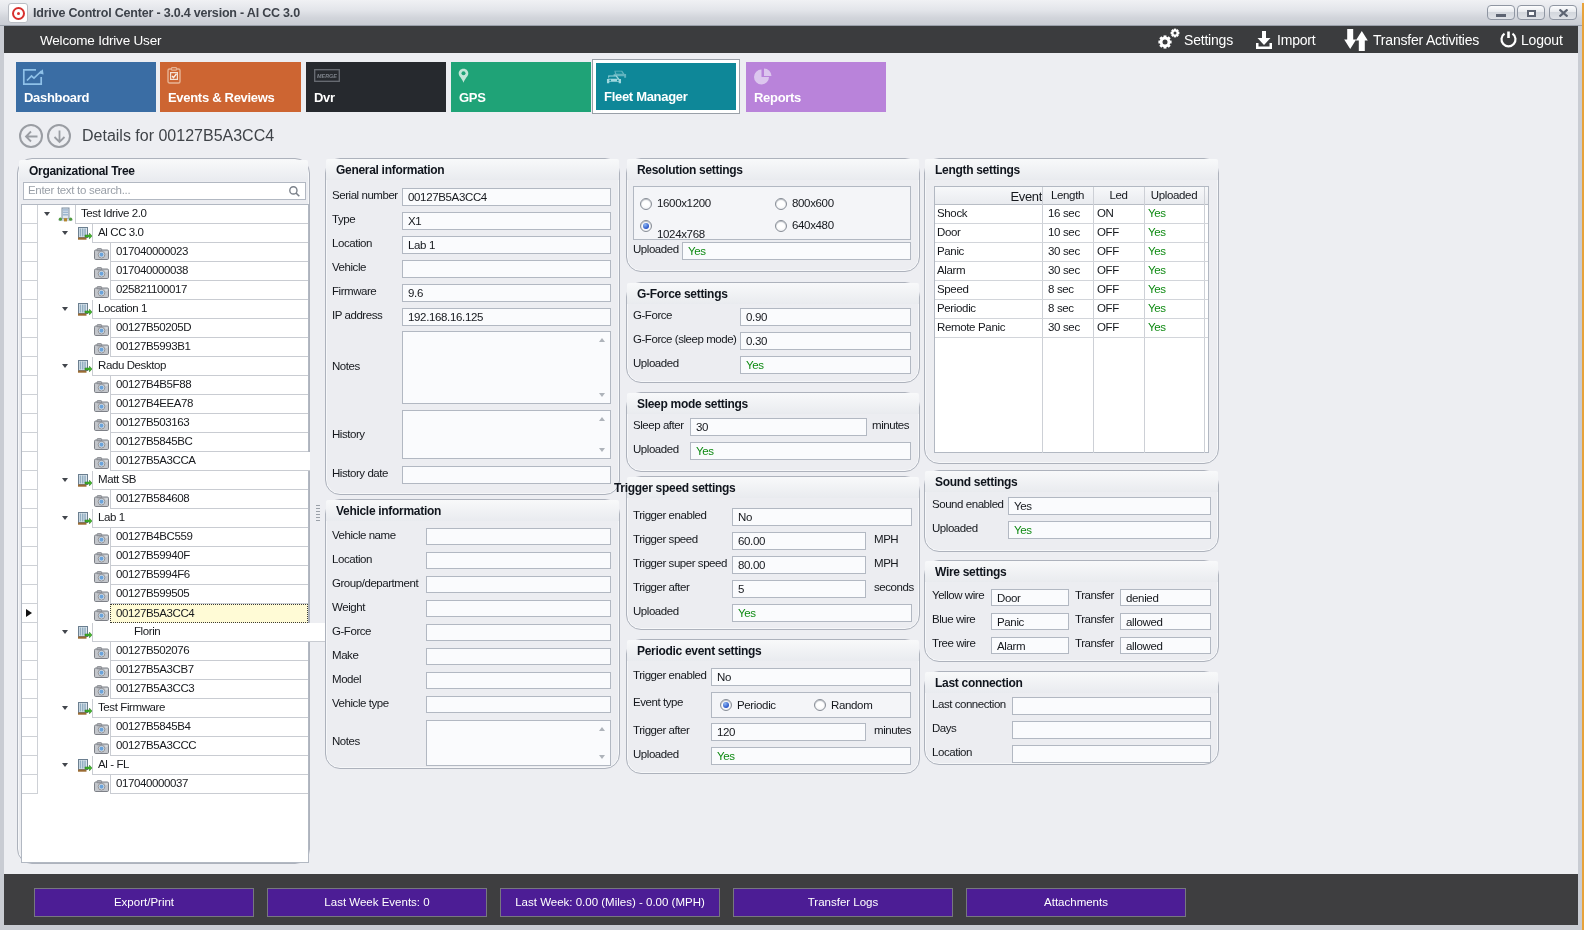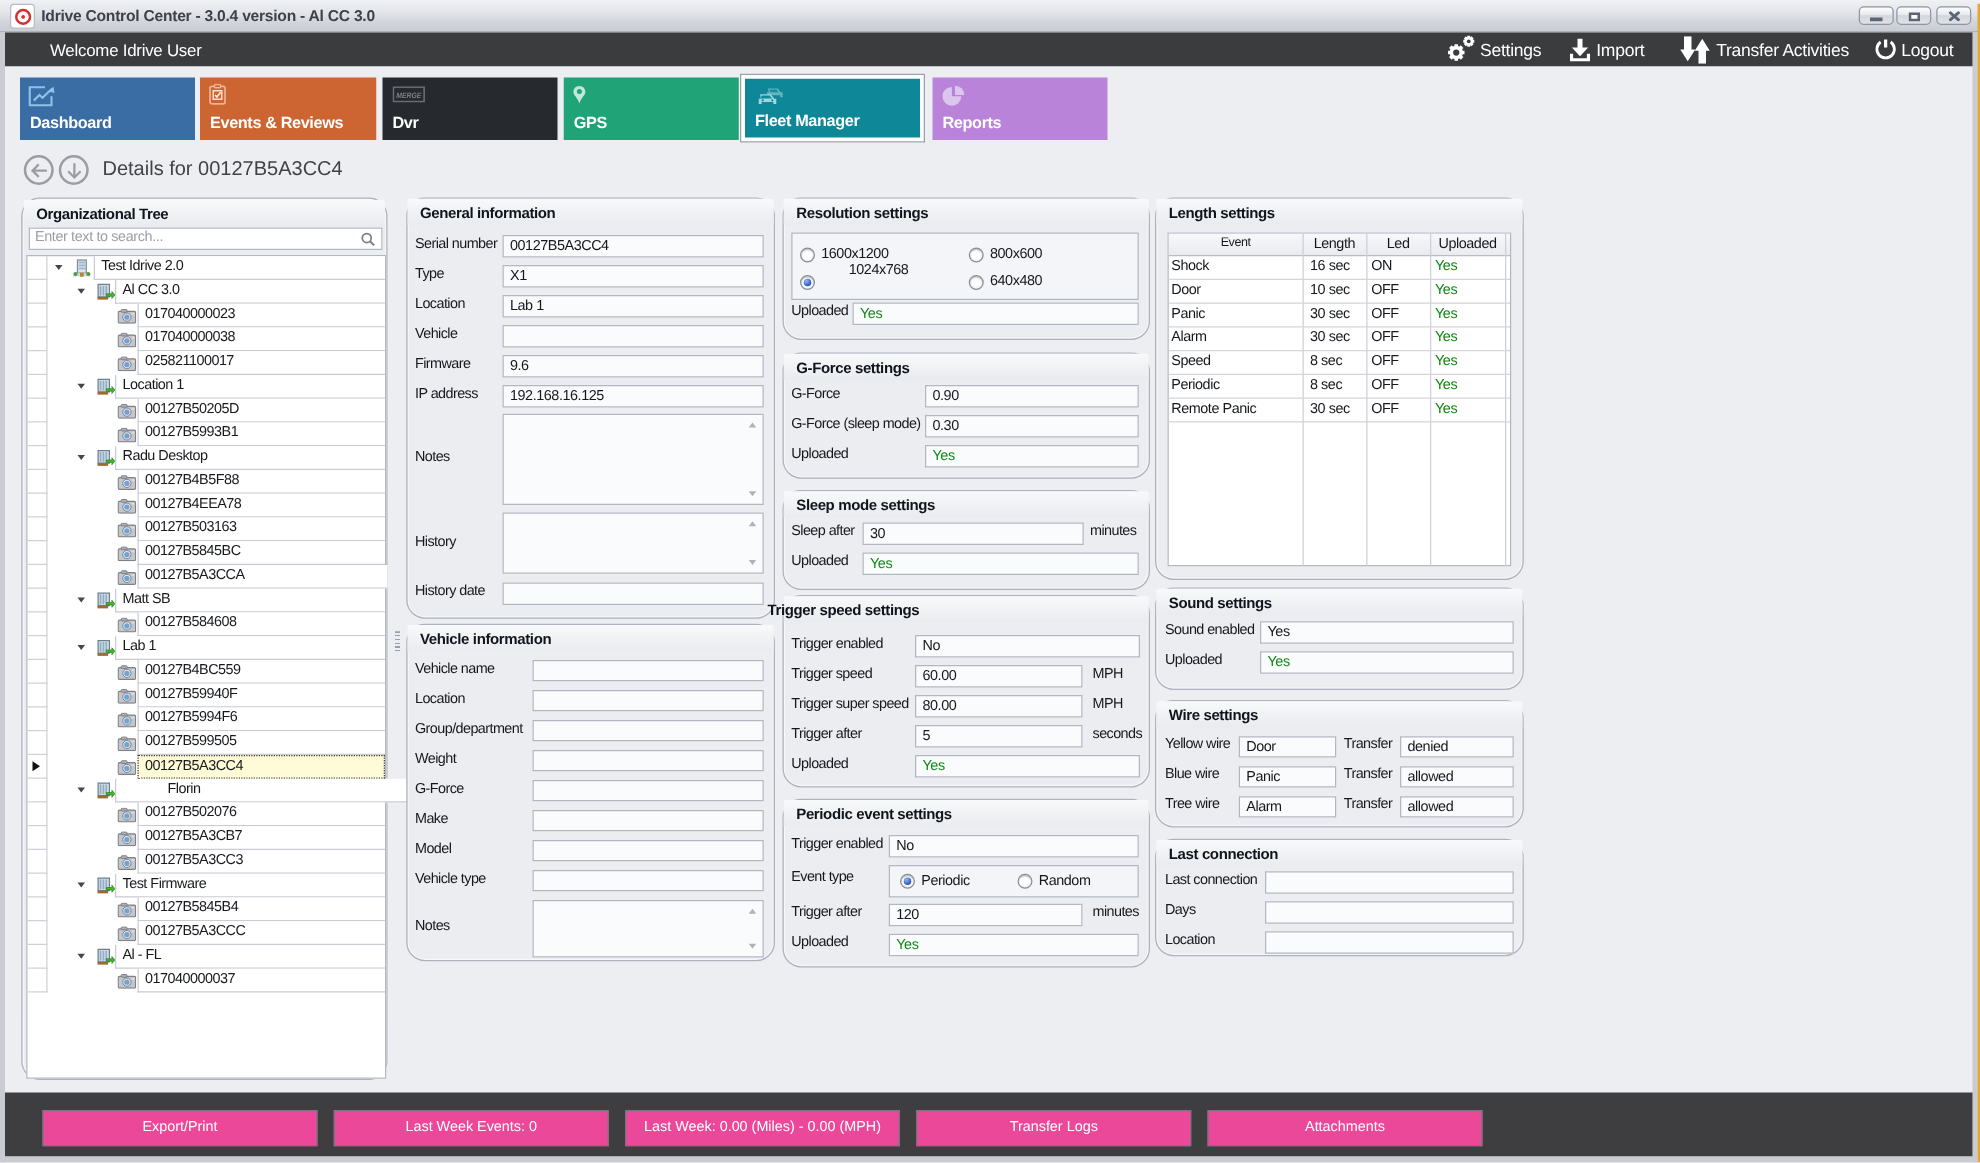--- a/index.html
+++ b/index.html
@@ -587,7 +587,7 @@
 <div class="abs ptitle" style="left:935px;top:163px;">Length settings</div>
 <div class="abs" style="left:934px;top:186px;width:275px;height:267px;background:#fff;border:1px solid #b2b8c2;"></div>
 <div class="abs" style="left:935px;top:187px;width:273px;height:18px;background:linear-gradient(#f7f8fa,#e9ebef);border-bottom:1px solid #b8bdc5;"></div>
-<div class="abs" style="left:935px;top:189px;width:107px;text-align:center;font-size:10px;letter-spacing:-0.35px;color:#15181d;">Event</div>
+<div class="abs" style="left:935px;top:189px;width:107px;text-align:right;font-size:13px;letter-spacing:-0.35px;color:#15181d;">Event</div>
 <div class="abs" style="left:1042px;top:189px;width:51px;text-align:center;font-size:11.5px;letter-spacing:-0.35px;color:#15181d;">Length</div>
 <div class="abs" style="left:1093px;top:189px;width:51px;text-align:center;font-size:11.5px;letter-spacing:-0.35px;color:#15181d;">Led</div>
 <div class="abs" style="left:1144px;top:189px;width:60px;text-align:center;font-size:11.5px;letter-spacing:-0.35px;color:#15181d;">Uploaded</div>

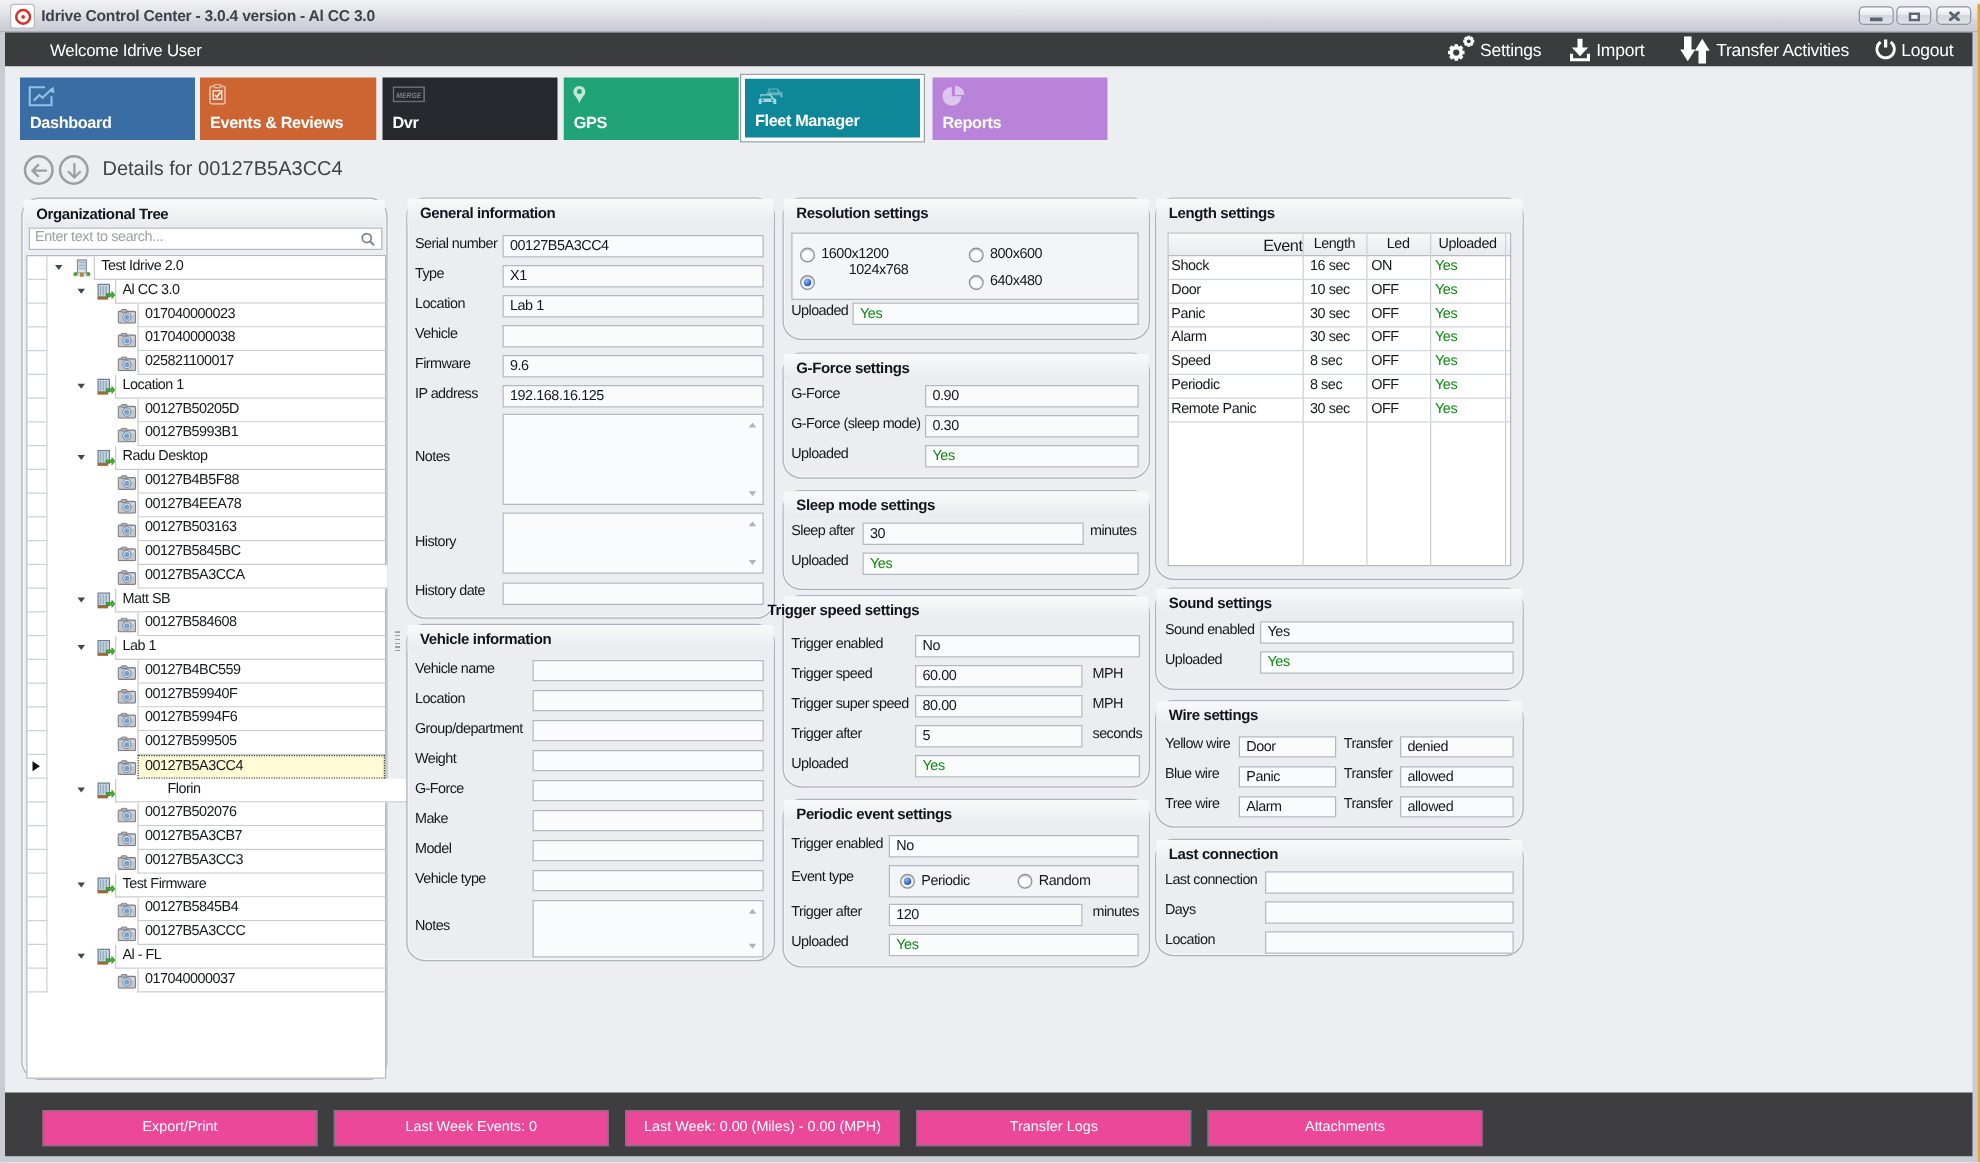--- a/index.html
+++ b/index.html
@@ -528,7 +528,7 @@
 <div class="radio" style="left:775px;top:198px;"></div>
 <div class="rlabel" style="left:792px;top:197px;">800x600</div>
 <div class="radio sel" style="left:640px;top:220px;"></div>
-<div class="rlabel" style="left:657px;top:210px;margin-left:22px;">1024x768</div>
+<div class="rlabel" style="left:657px;top:228px;">1024x768</div>
 <div class="radio" style="left:775px;top:220px;"></div>
 <div class="rlabel" style="left:792px;top:219px;">640x480</div>
 <div class="lbl" style="left:633px;top:243px;">Uploaded</div>

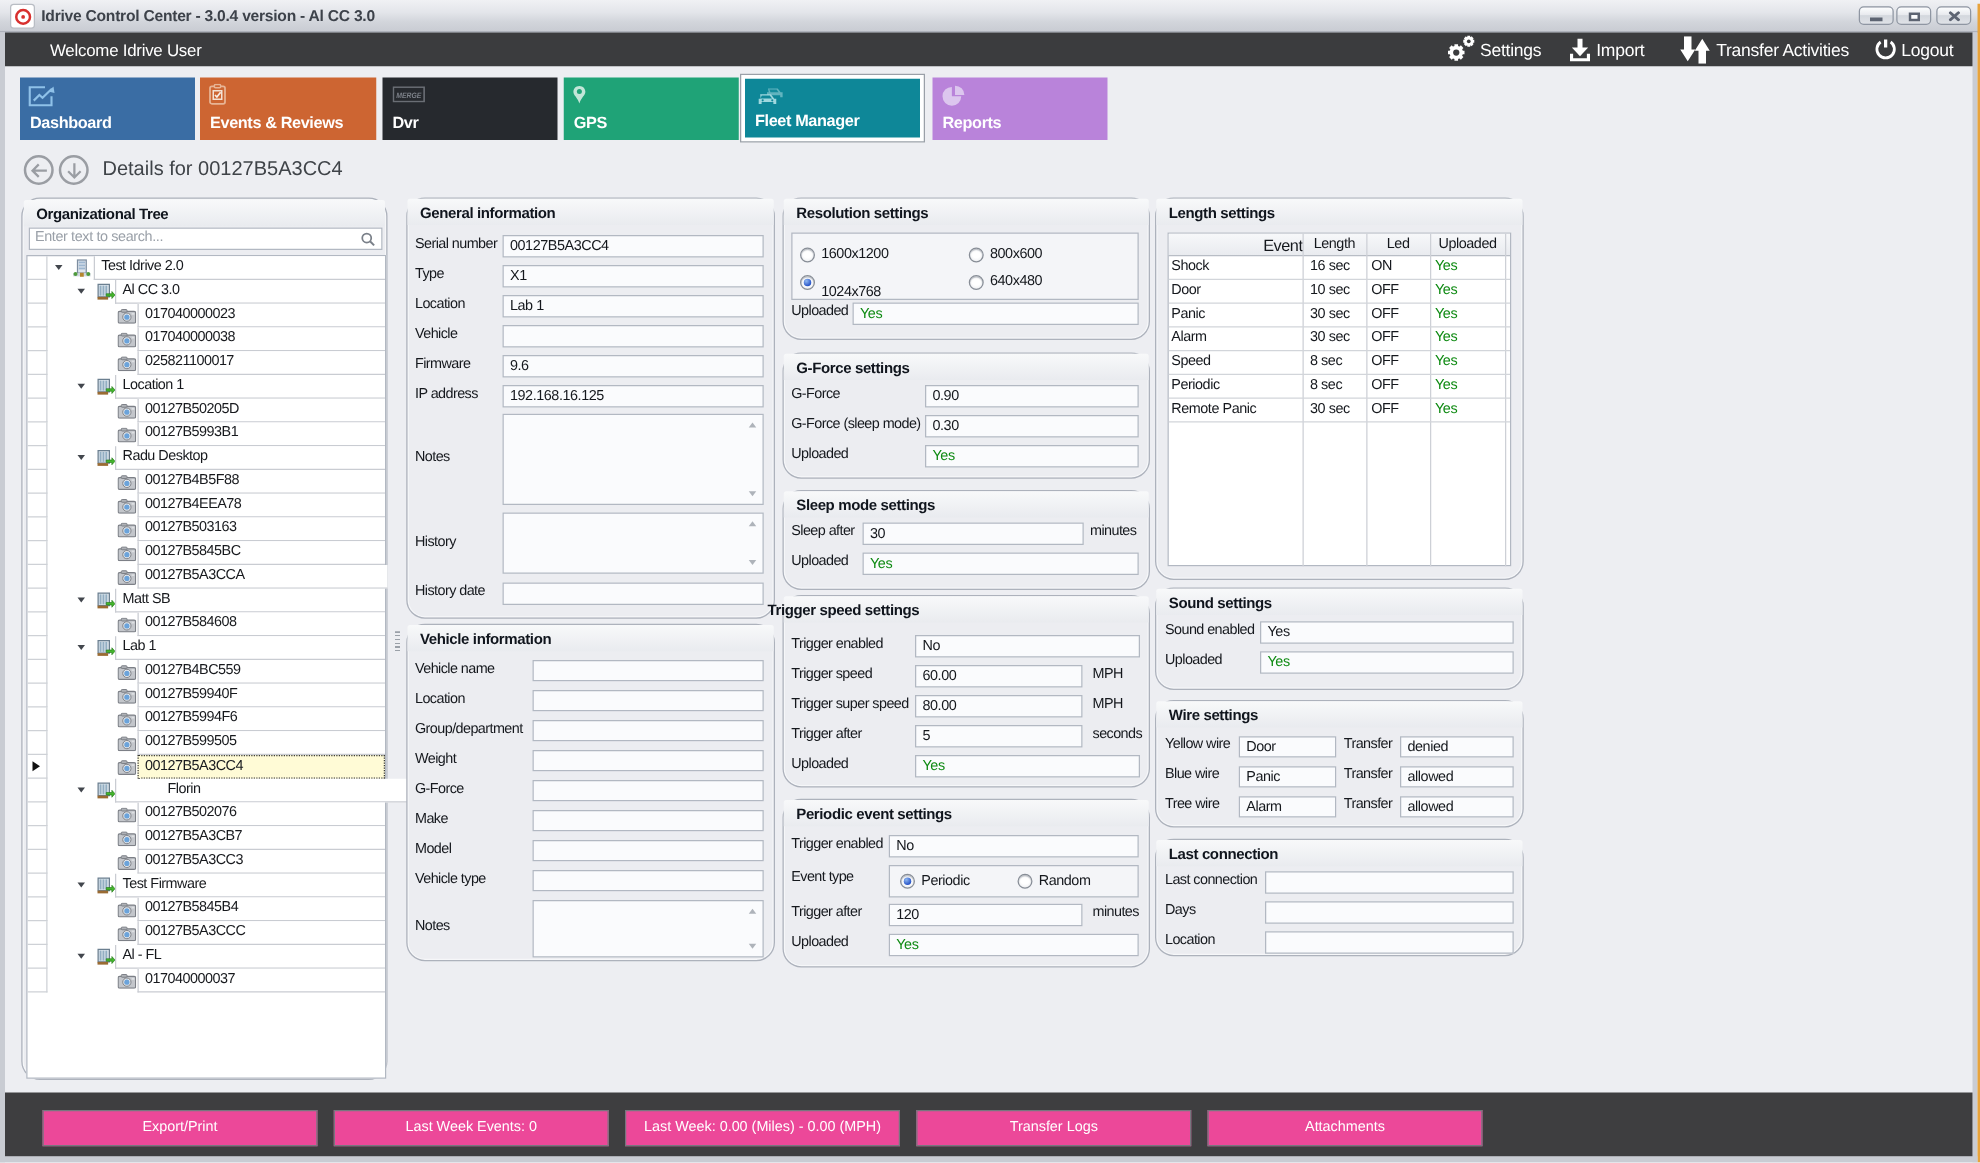--- a/index.html
+++ b/index.html
@@ -24,7 +24,7 @@
 .tabtxt{position:absolute;left:8px;bottom:7px;font-size:13px;font-weight:bold;letter-spacing:-0.3px;color:#fff;white-space:nowrap;}
 .winbtn{position:absolute;top:5px;width:28px;height:15px;border:1px solid #8f96a2;border-radius:4px;background:linear-gradient(#fcfdfe,#e8eaee 45%,#d3d7dd 50%,#dfe2e7);}
 .menuitem{position:absolute;top:0;height:28px;color:#fff;font-size:14px;letter-spacing:-0.2px;white-space:nowrap;}
-.btn{position:absolute;top:888px;width:220px;height:29px;background:#ec4899;border:1px solid #77777f;color:#fff;font-size:11.5px;text-align:center;line-height:27px;}
+.btn{position:absolute;top:888px;width:220px;height:29px;background:#4c1d95;border:1px solid #77777f;color:#fff;font-size:11.5px;text-align:center;line-height:27px;}
 .hline{position:absolute;background:#d2d5da;height:1px;}
 </style></head>
 <body>

